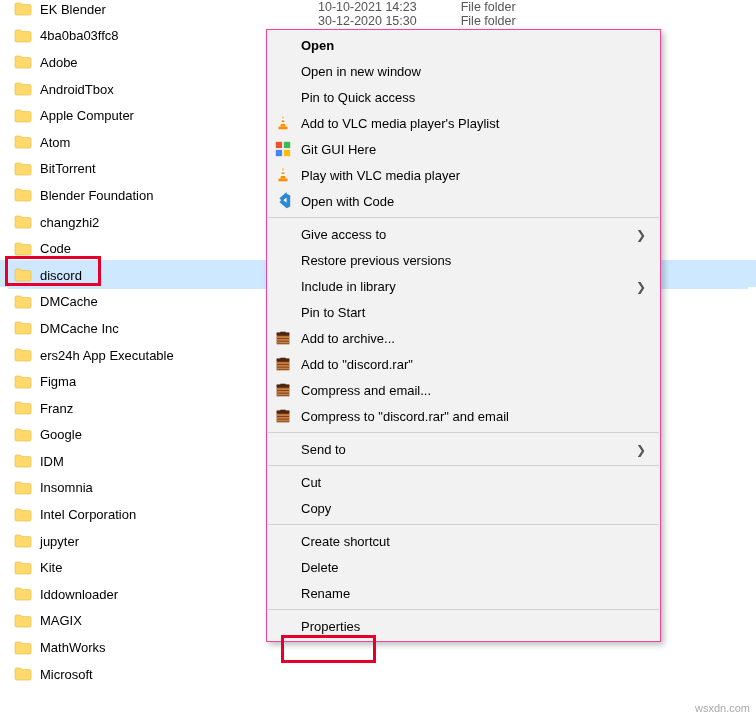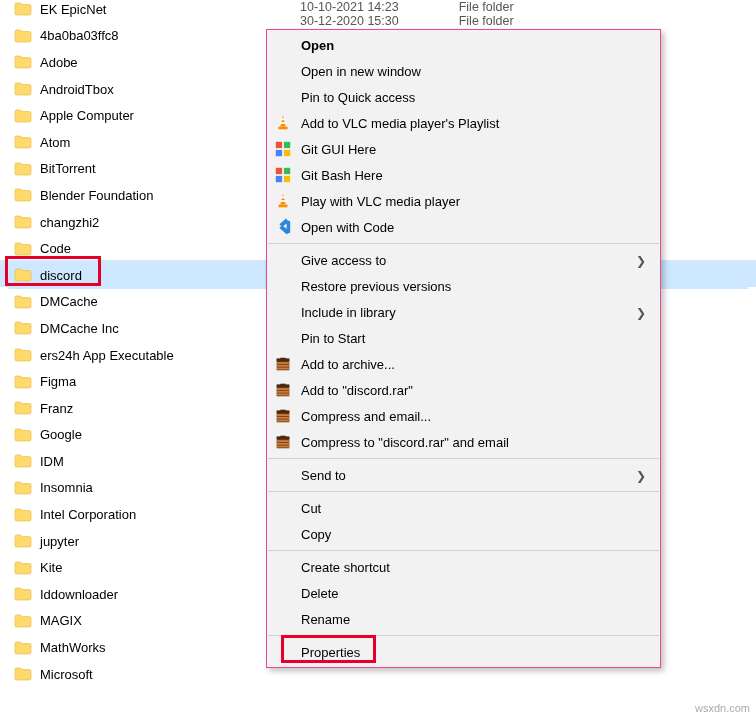--- a/index.html
+++ b/index.html
@@ -135,7 +135,7 @@
         <svg class="folder-icon" viewBox="0 0 18 14">
           <path d="M1 2.5C1 1.7 1.6 1 2.4 1h4.2l1.6 1.6h7.4c.8 0 1.4.7 1.4 1.5v7.4c0 .8-.6 1.5-1.4 1.5H2.4C1.6 13 1 12.3 1 11.5V2.5z" fill="#ffd96b" stroke="#e0b83e" stroke-width=".6"></path>
         </svg>
-        <span class="folder-name">EK EpicNet</span>
+        <span class="folder-name">EK Blender</span>
       </div>
       <div class="folder-item">
         <svg class="folder-icon" viewBox="0 0 18 14">

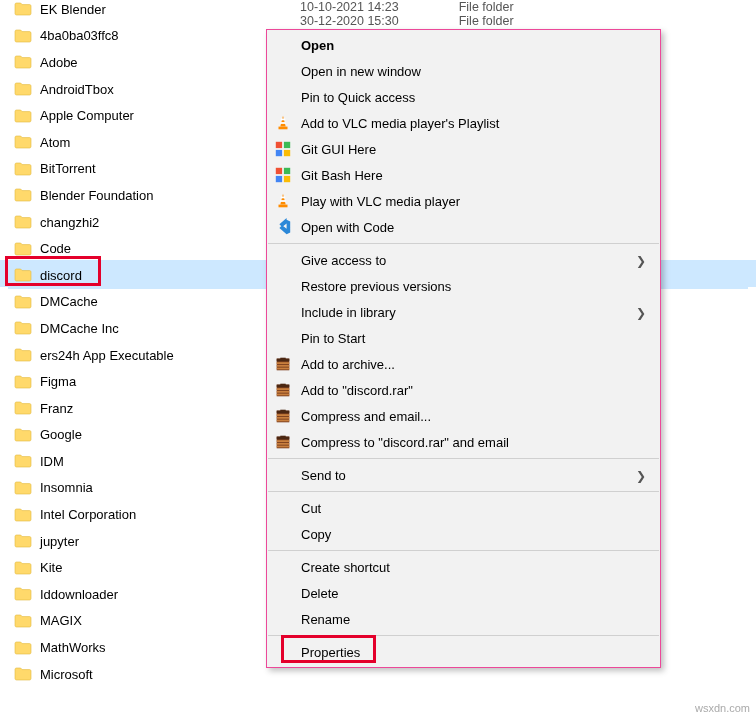--- a/index.html
+++ b/index.html
@@ -25,7 +25,7 @@
     font-size: 12.5px;
     color: #555;
   }
-  .detail-cols .row { display: flex; gap: 60px; height: 14px; line-height: 14px; }
+  .detail-cols .row { display: flex; gap: 44px; height: 14px; line-height: 14px; margin-left: 18px; }
   .folder-list { position: absolute; left: 8px; top: -4px; width: 740px; }
   .folder-item {
     display: flex;

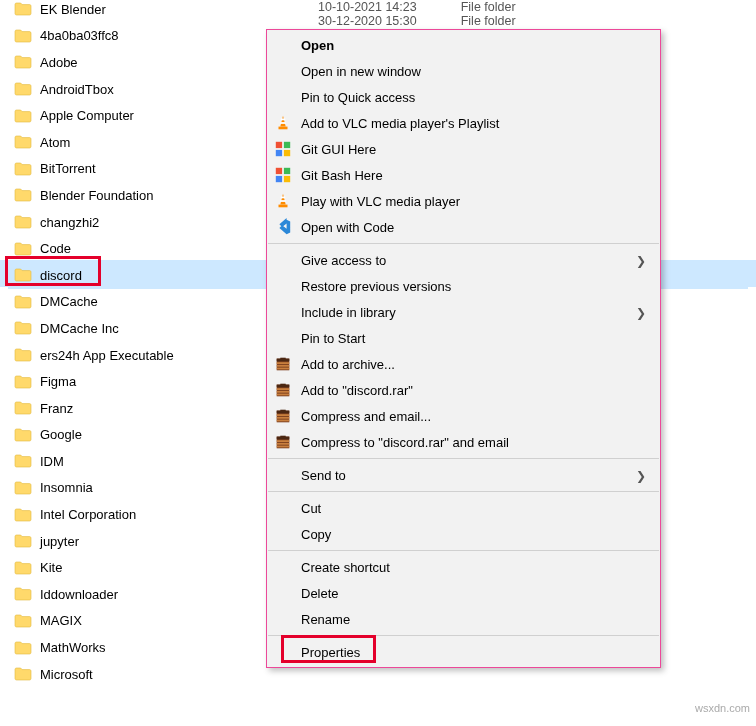--- a/index.html
+++ b/index.html
@@ -326,17 +326,6 @@
       <div class="cm-item">
         <span class="cm-icon">
           <svg viewBox="0 0 20 20" width="18" height="18">
-            <rect x="2" y="2" width="7" height="7" fill="#f05033"></rect>
-            <rect x="11" y="2" width="7" height="7" fill="#3cba54"></rect>
-            <rect x="2" y="11" width="7" height="7" fill="#4285f4"></rect>
-            <rect x="11" y="11" width="7" height="7" fill="#fbbc05"></rect>
-          </svg>
-        </span>
-        <span>Git Bash Here</span>
-      </div>
-      <div class="cm-item">
-        <span class="cm-icon">
-          <svg viewBox="0 0 20 20" width="18" height="18">
             <polygon points="10,2 13,14 7,14" fill="#ff8c00"></polygon>
             <rect x="5" y="14" width="10" height="3" fill="#ff8c00"></rect>
             <rect x="7.5" y="5" width="5" height="2" fill="#fff"></rect>

